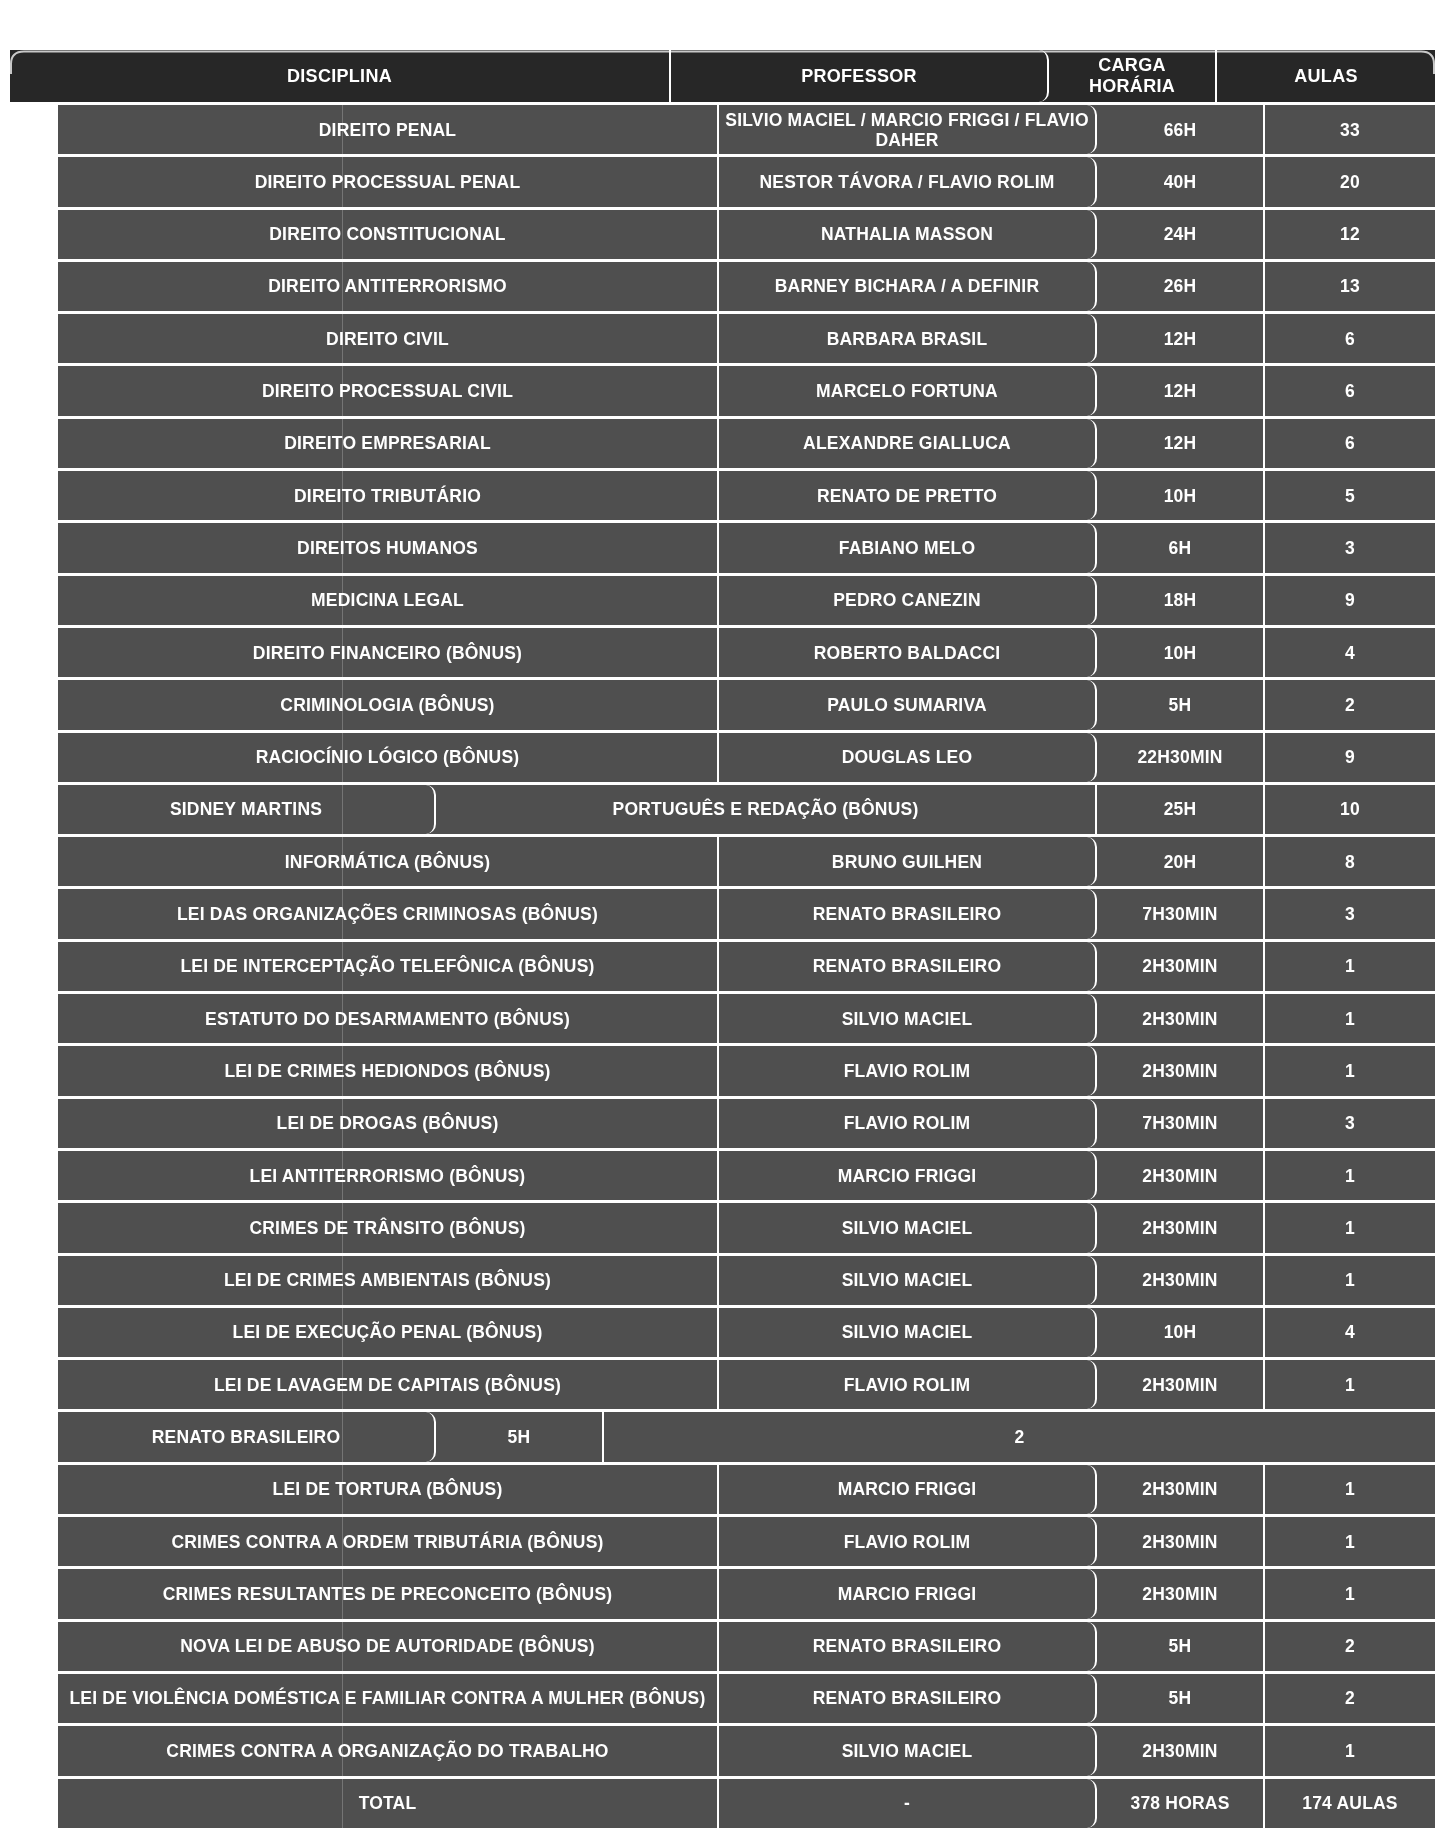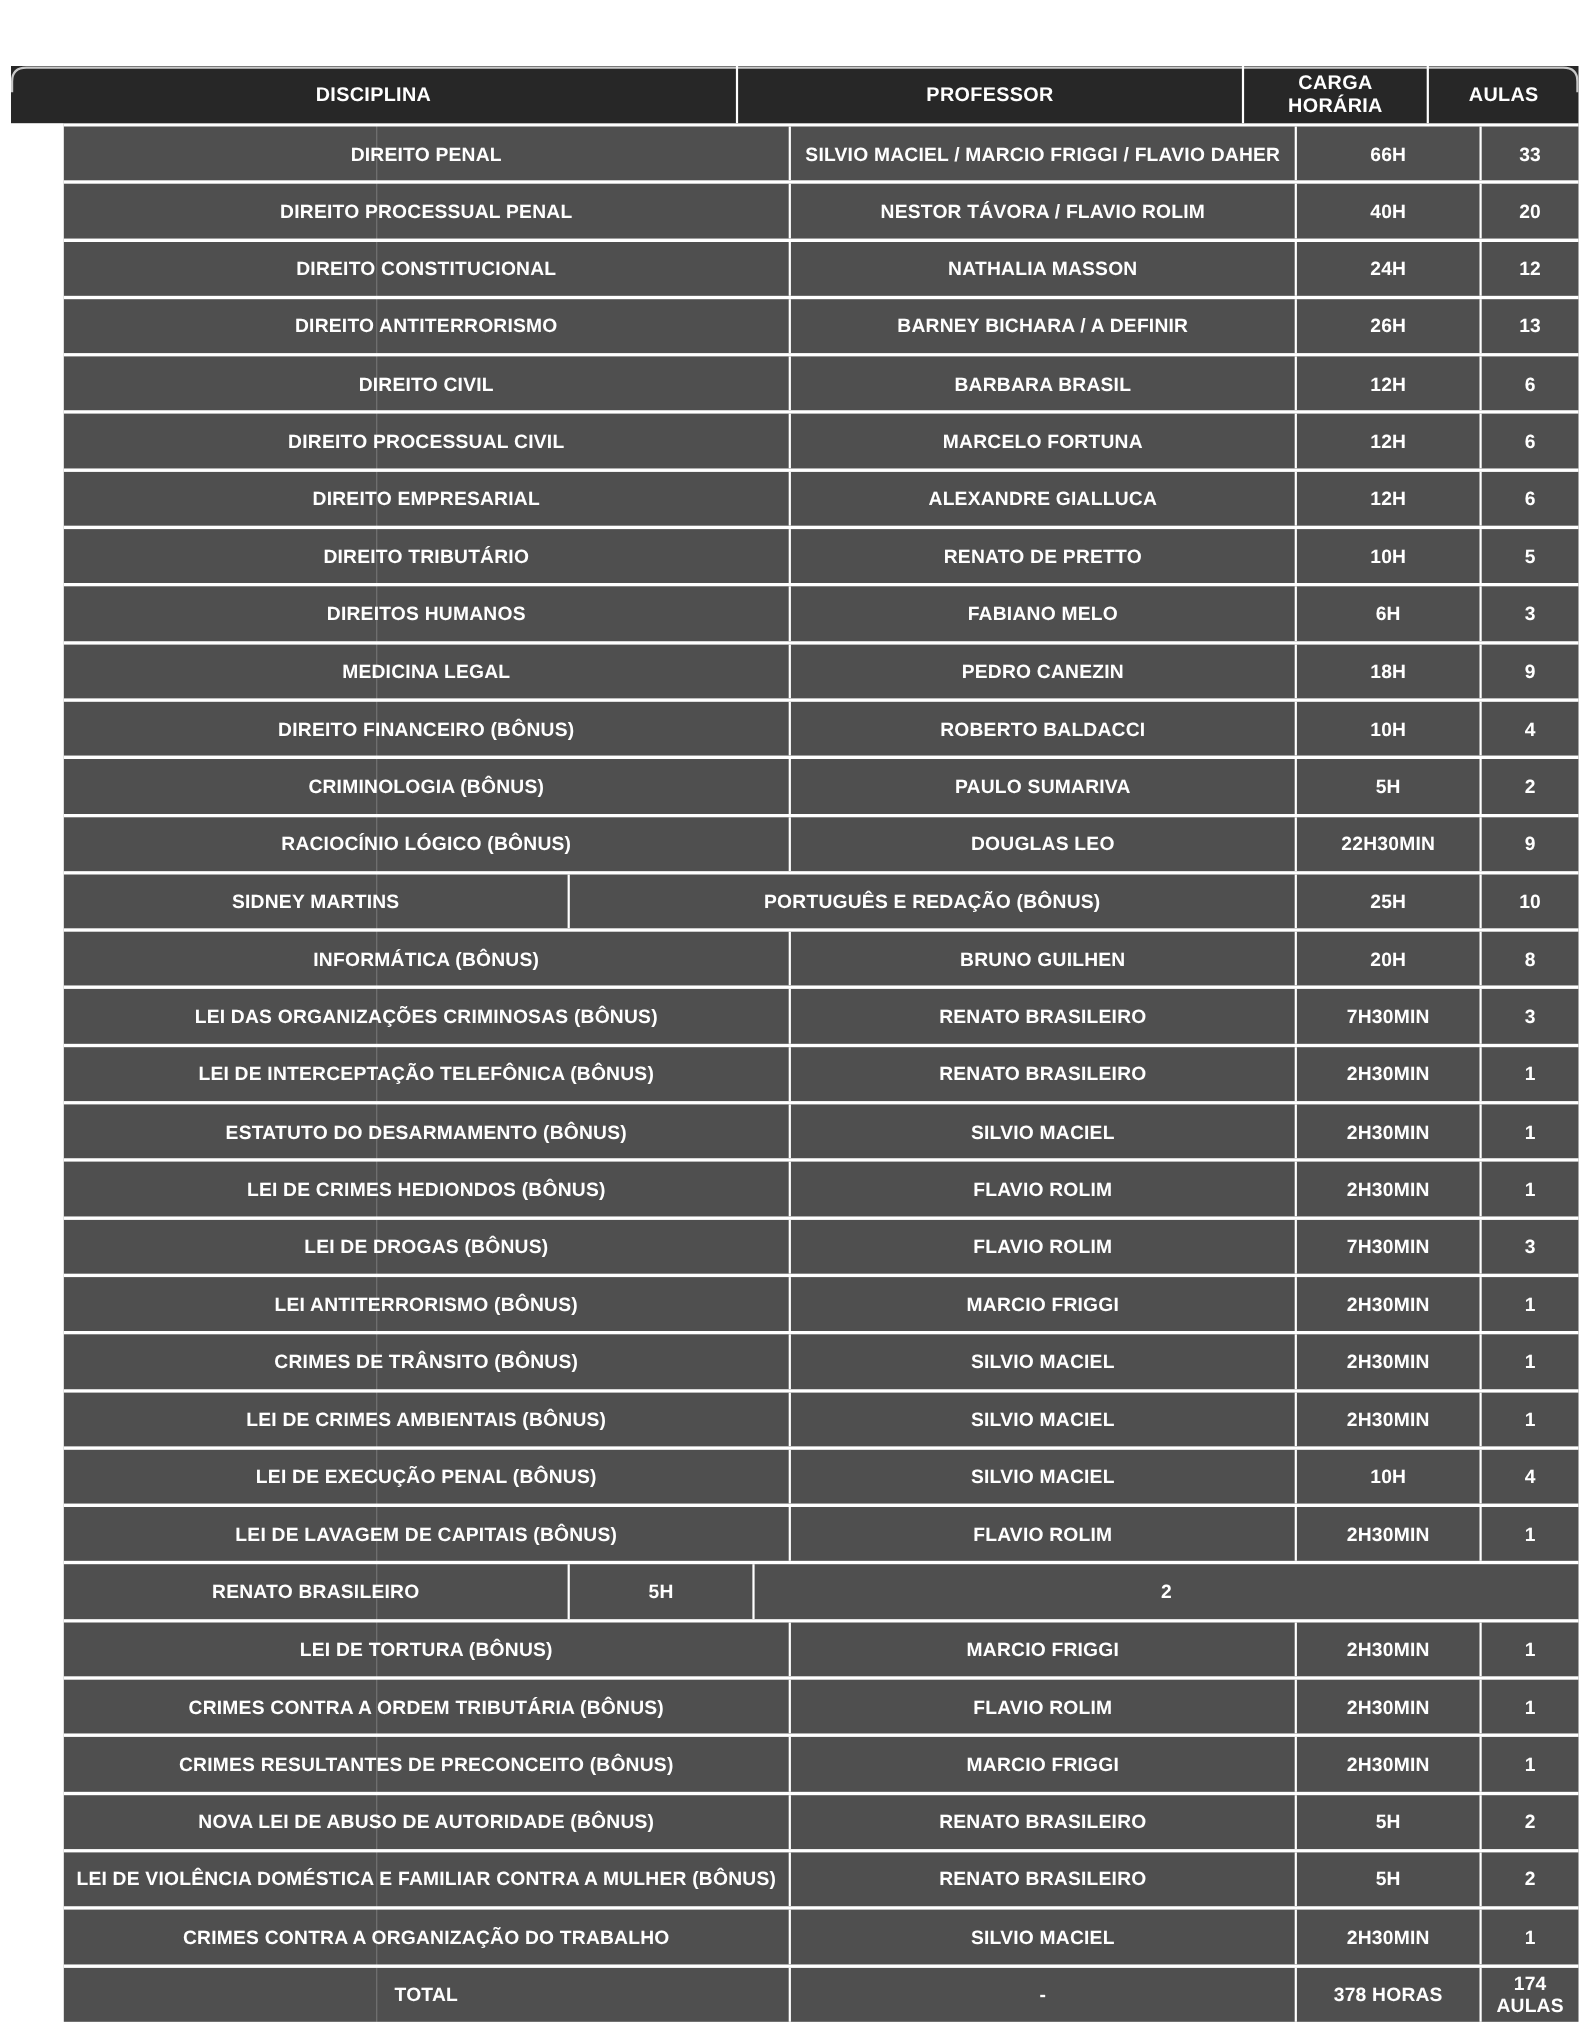--- a/index.html
+++ b/index.html
@@ -15,7 +15,7 @@
     -webkit-font-smoothing:antialiased;
   }
   .table{
-    position:absolute;left:10px;top:60px;width:1425px;height:1778px;
+    position:absolute;left:10px;top:50px;width:1425px;height:1778px;
     display:flex;flex-direction:column;
   }
   .thead{

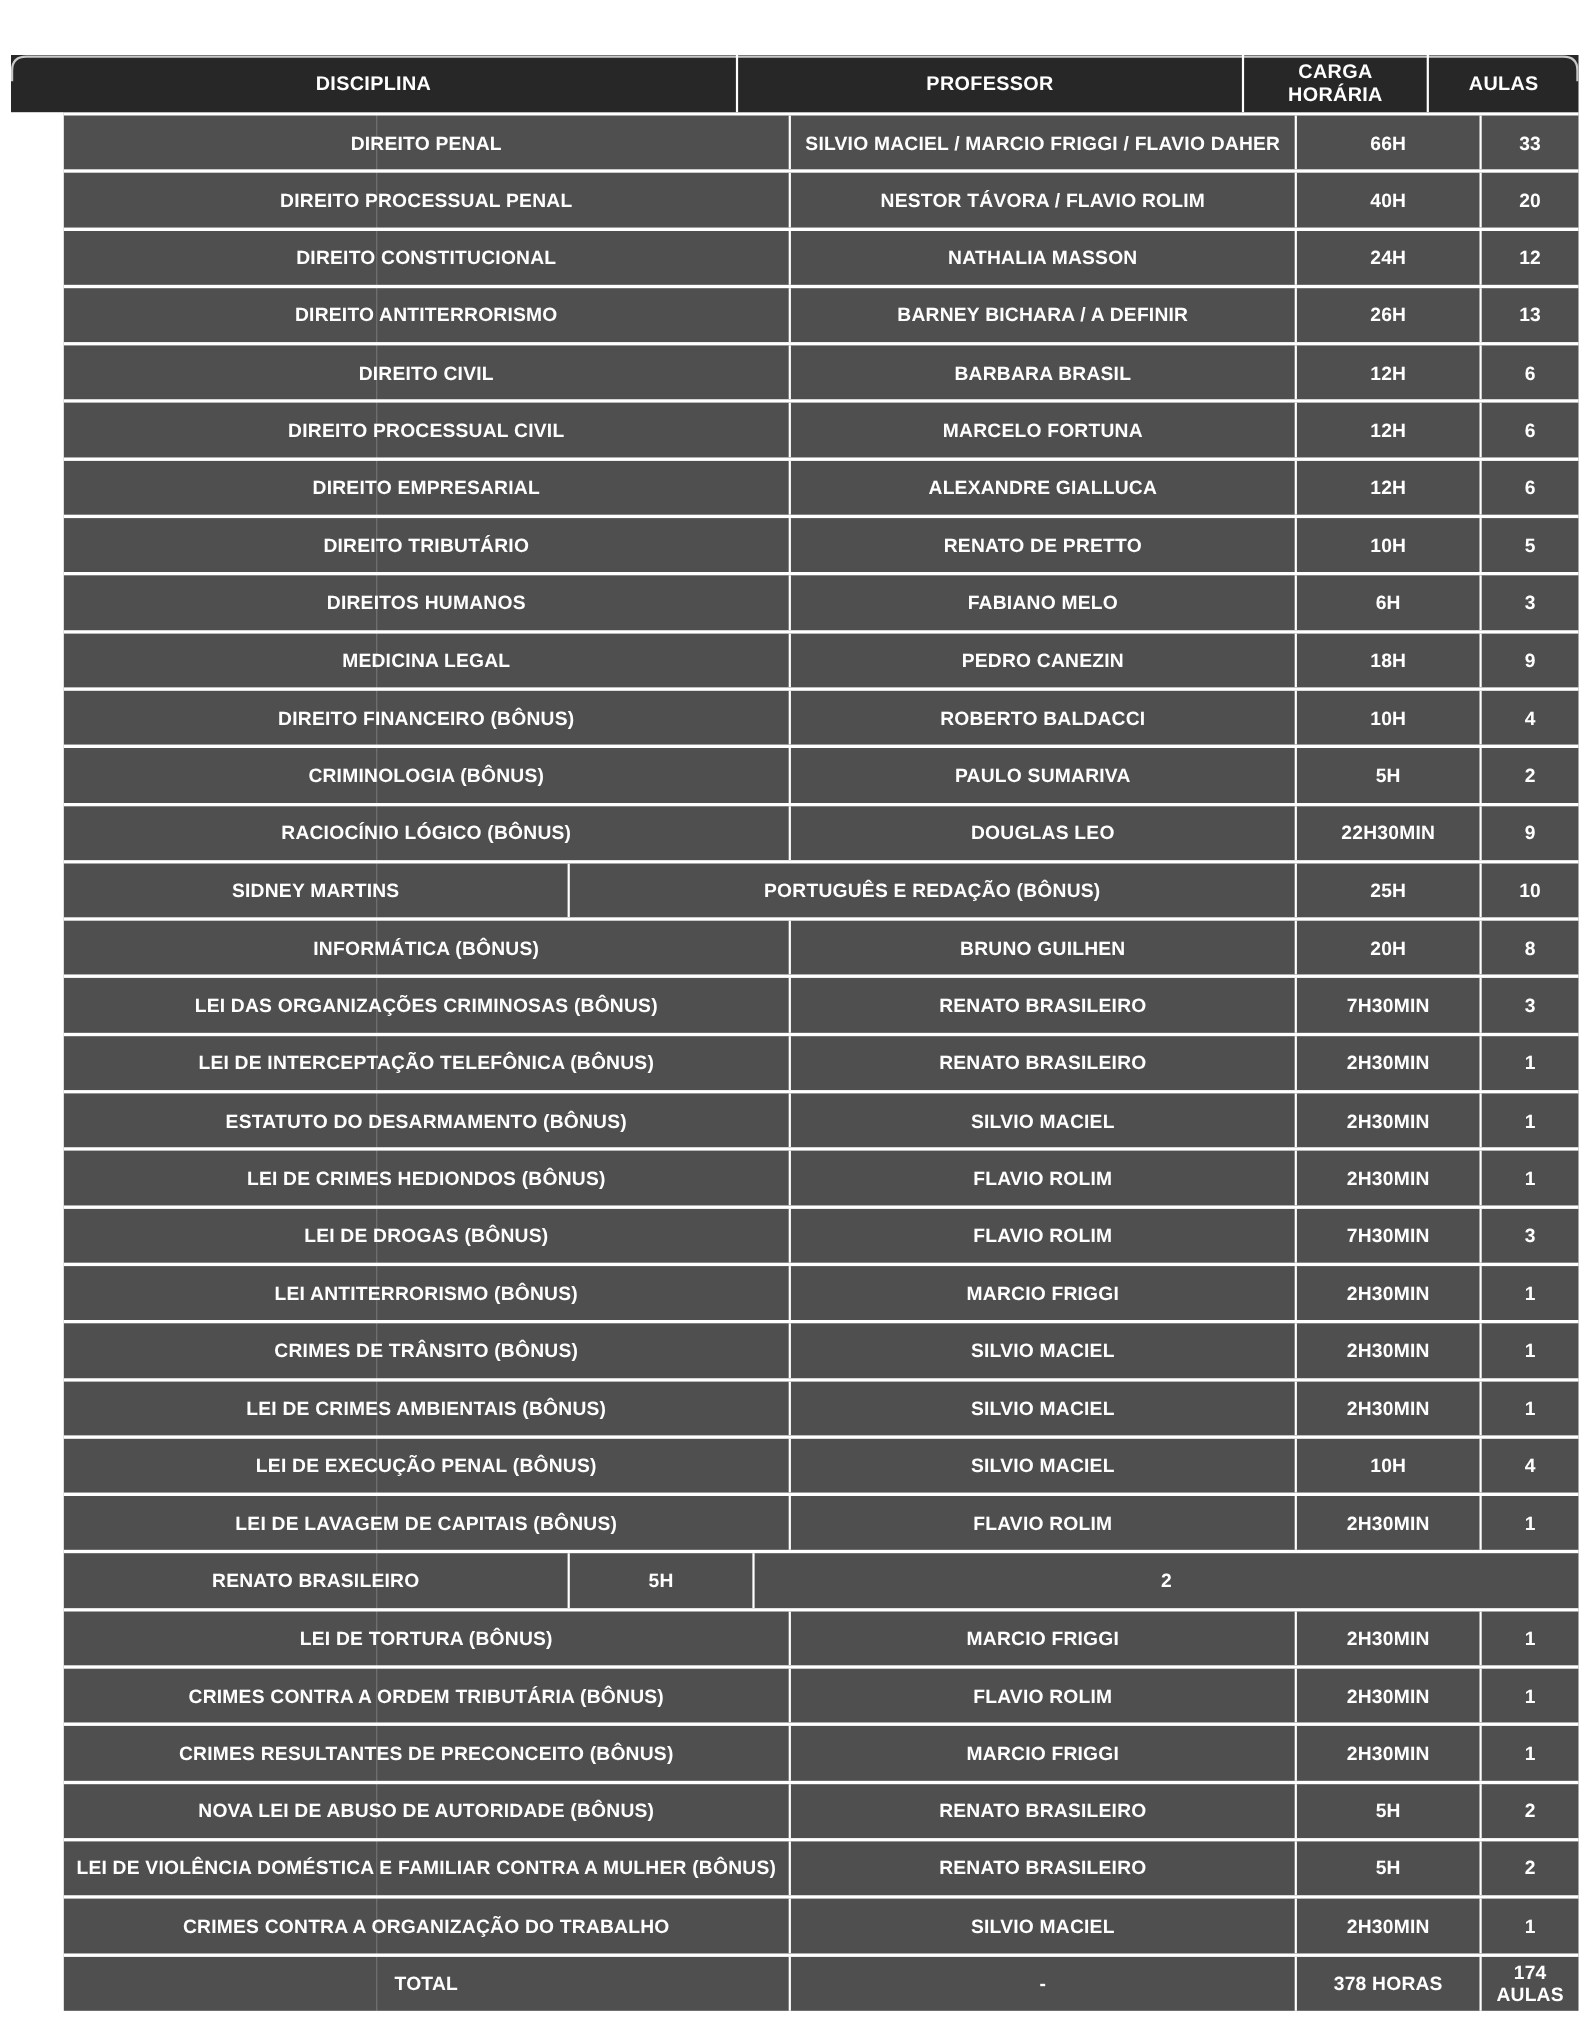--- a/index.html
+++ b/index.html
@@ -35,7 +35,7 @@
   }
   .hcell{font-size:18px;letter-spacing:0.3px;}
   .c0{width:661px;}
-  .c1{width:460px;}
+  .c1{width:378px;border-radius:10px;}
   .c2{width:168px;}
   .c3{flex:1;}
   .cell.c0,.cell.c1,.cell.c2{border-right:2px solid var(--grid);}

